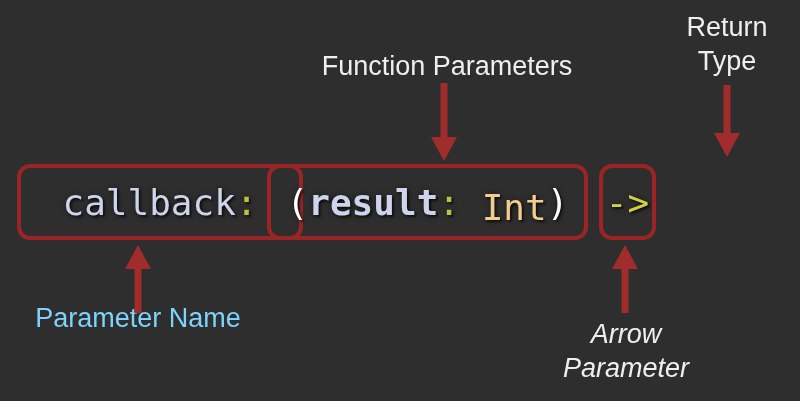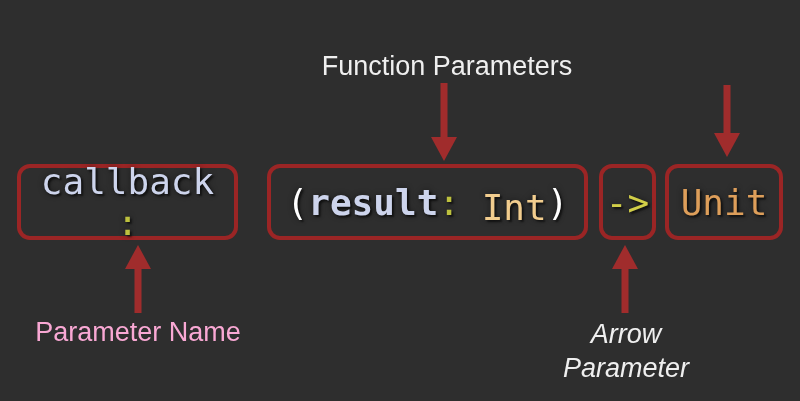--- a/index.html
+++ b/index.html
@@ -53,6 +53,10 @@
     <div>Function Parameters</div>
   </div>
 
+  <div class="label" style="left: 727px; top: 10px; color: rgb(239, 239, 239);">
+    <div>Return</div>
+    <div>Type</div>
+  </div>
 
   <div class="label" style="left: 138px; top: 315px; color: #f9a8d4;">
     <div>Parameter Name</div>

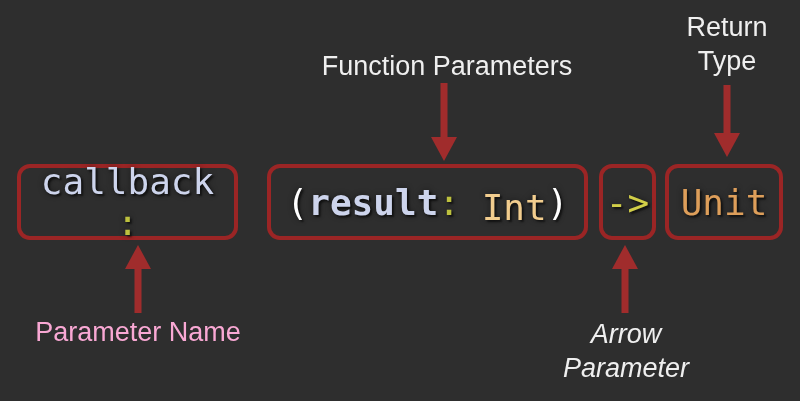--- a/index.html
+++ b/index.html
@@ -87,7 +87,7 @@
     <rect x="10.5" y="22" width="7" height="46" fill="currentColor"></rect>
   </svg>
 
-  <div class="code-box" style="left: 17px; width: 221px; border-color: rgb(155, 37, 37); flex-direction: column;">
+  <div class="code-box" style="left: 17px; width: 286px; border-color: rgb(155, 37, 37);">
     <span class="tok" style="color: rgb(205, 212, 236);">callback</span>
       <span class="tok" style="color: rgb(189, 193, 62);">:</span>
   </div>

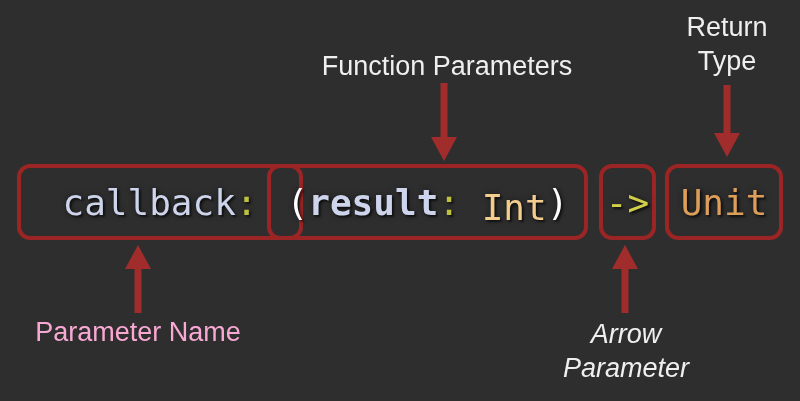--- a/index.html
+++ b/index.html
@@ -105,9 +105,6 @@
     <span class="tok" style="color: rgb(209, 206, 72);">-&gt;</span>
   </div>
 
-  <div class="code-box" style="left: 665px; width: 118px; border-color: rgb(155, 37, 37);">
-    <span class="tok" style="color: rgb(221, 158, 90);">Unit</span>
-  </div>
 
 </div>
 

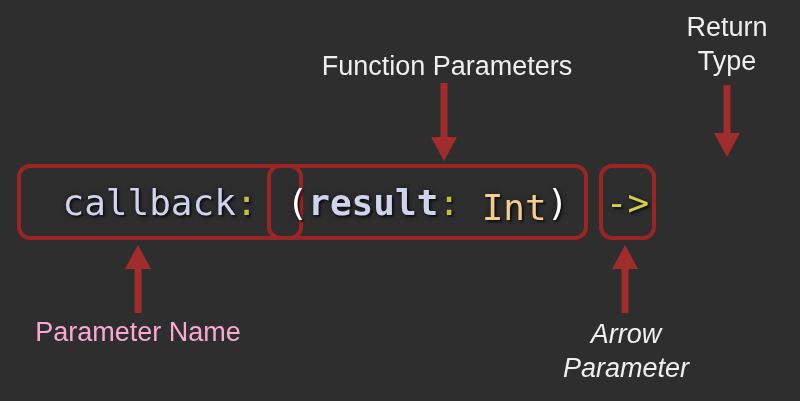--- a/index.html
+++ b/index.html
@@ -58,7 +58,7 @@
     <div>Type</div>
   </div>
 
-  <div class="label" style="left: 138px; top: 315px; color: #f9a8d4;">
+  <div class="label" style="left: 138px; top: 301px; color: #7dd3fc;">
     <div>Parameter Name</div>
   </div>
 

